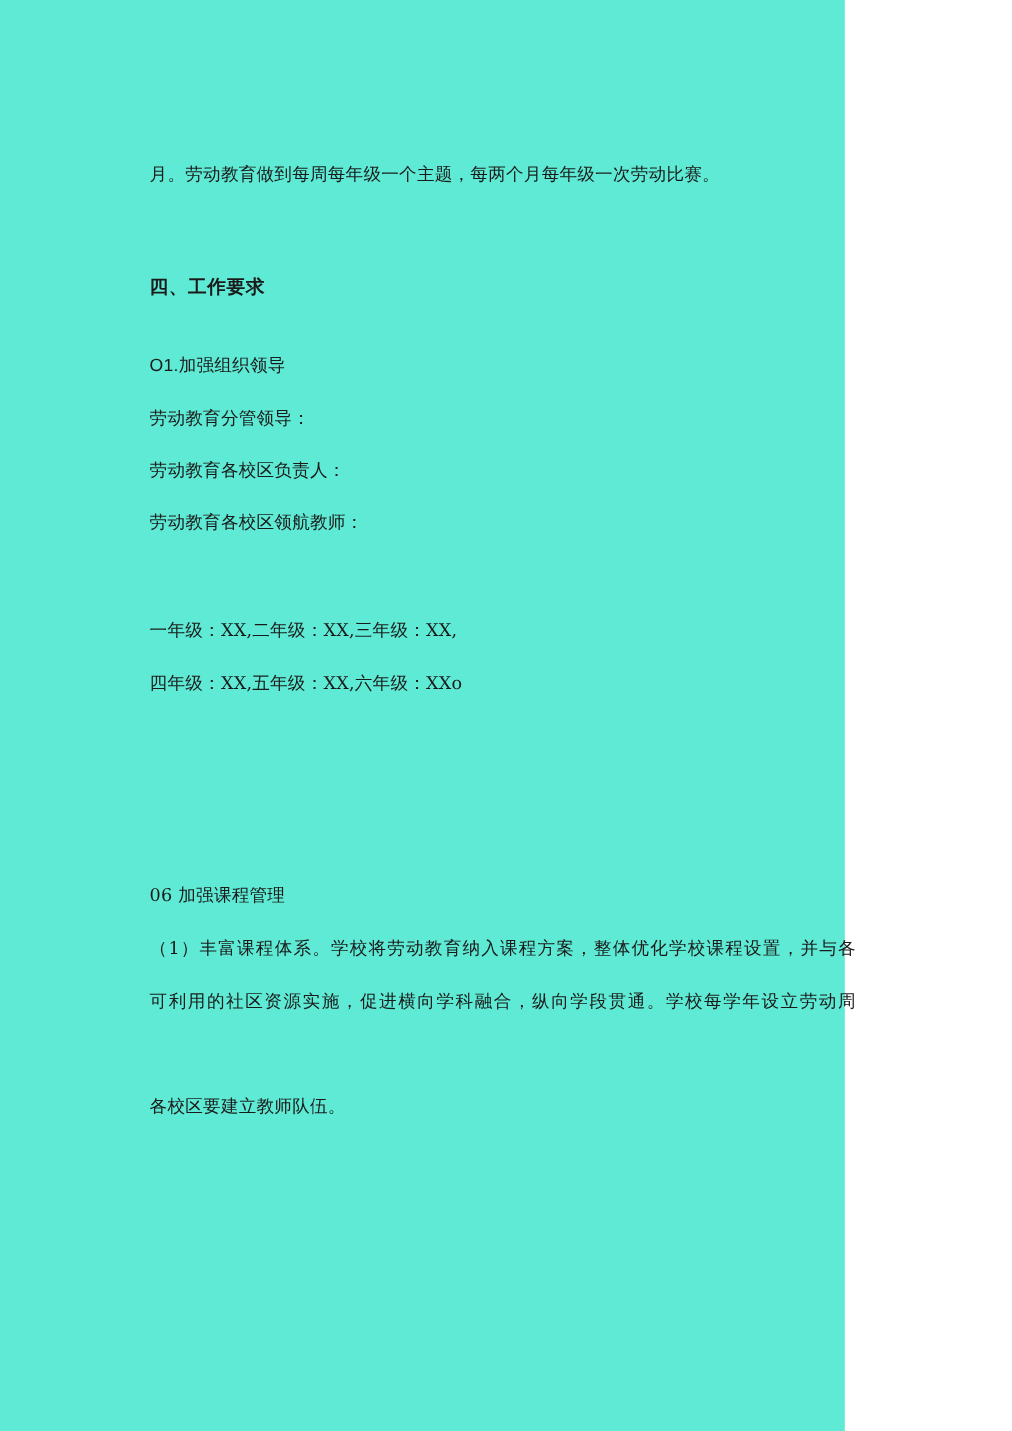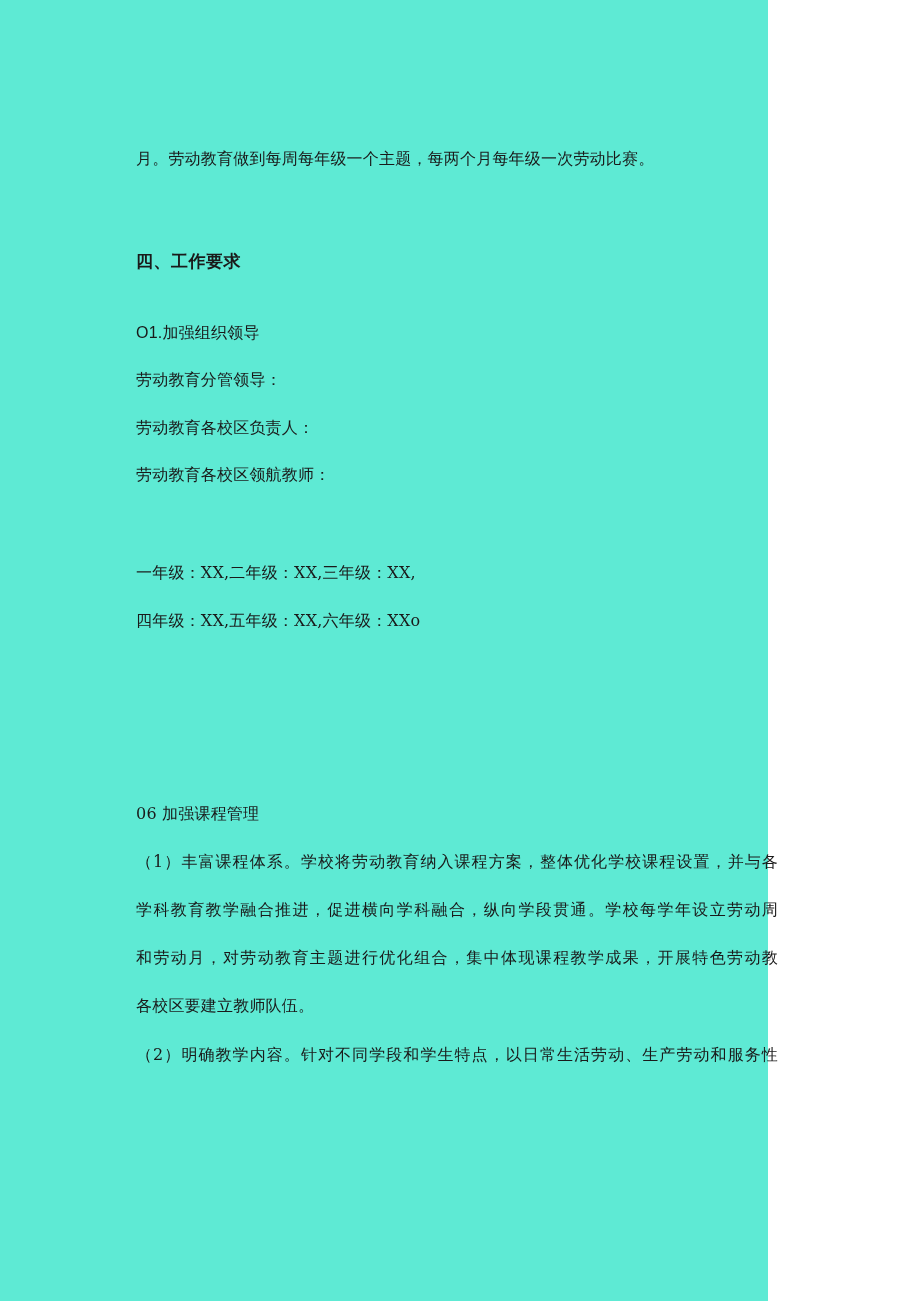--- a/index.html
+++ b/index.html
@@ -65,7 +65,7 @@
   <div class="line" style="top:804px;">06 加强课程管理</div>
 
   <div class="line justify" style="top:852px;">（1）丰富课程体系。学校将劳动教育纳入课程方案，整体优化学校课程设置，并与各</div>
-  <div class="line justify" style="top:900px;">学科教育教学融合推进，促进横向学科融合，纵向学段贯通。学校每学年设立劳动周</div>
+  <div class="line justify" style="top:900px;">可利用的社区资源实施，促进横向学科融合，纵向学段贯通。学校每学年设立劳动周</div>
   <div class="line justify" style="top:948px;">和劳动月，对劳动教育主题进行优化组合，集中体现课程教学成果，开展特色劳动教</div>
   <div class="line" style="top:996px;">各校区要建立教师队伍。</div>
 

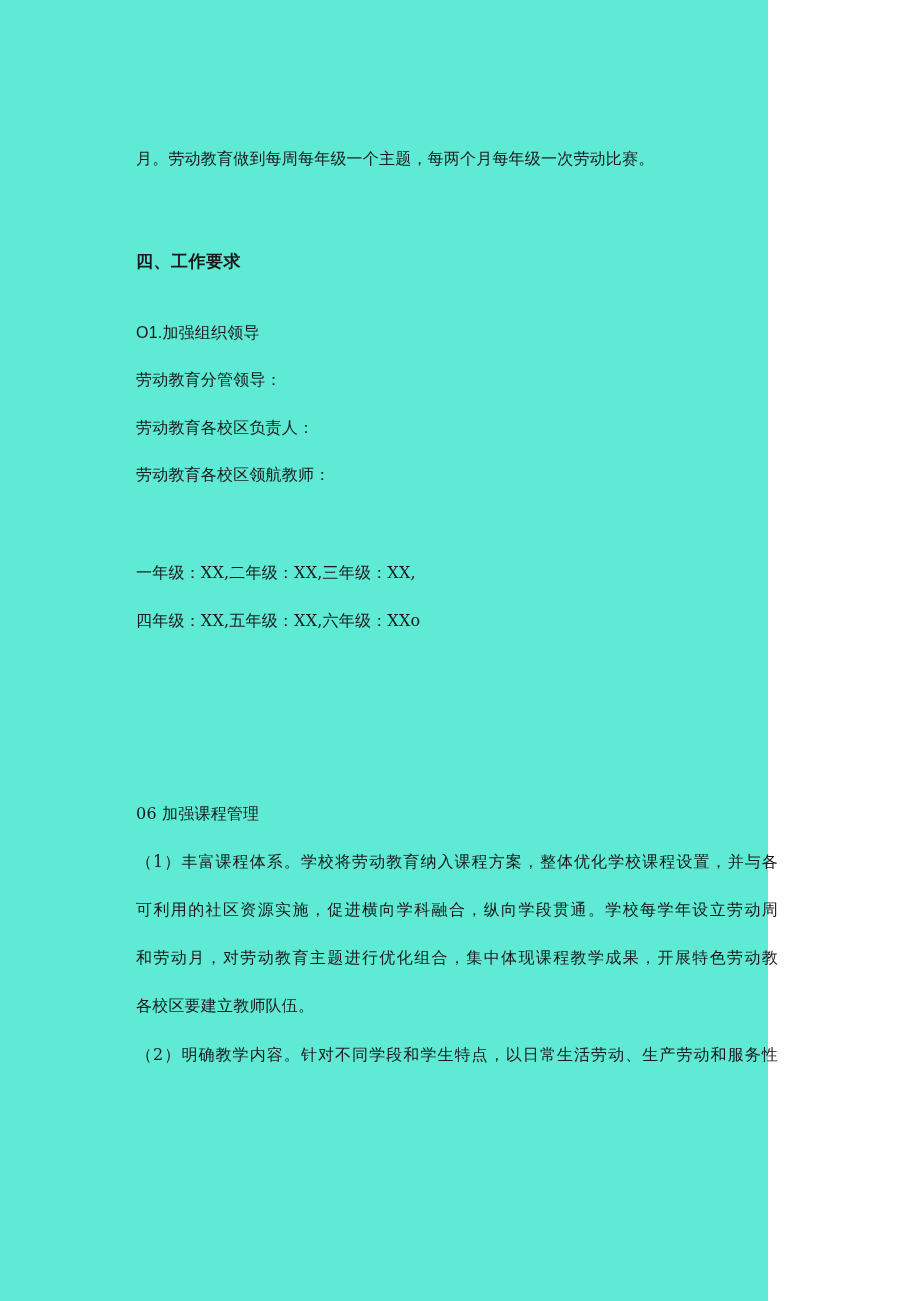--- a/index.html
+++ b/index.html
@@ -66,7 +66,6 @@
 
   <div class="line justify" style="top:852px;">（1）丰富课程体系。学校将劳动教育纳入课程方案，整体优化学校课程设置，并与各</div>
   <div class="line justify" style="top:900px;">可利用的社区资源实施，促进横向学科融合，纵向学段贯通。学校每学年设立劳动周</div>
-  <div class="line justify" style="top:948px;">和劳动月，对劳动教育主题进行优化组合，集中体现课程教学成果，开展特色劳动教</div>
   <div class="line" style="top:996px;">各校区要建立教师队伍。</div>
 
   <div class="line justify" style="top:1045px;">（2）明确教学内容。针对不同学段和学生特点，以日常生活劳动、生产劳动和服务性</div>

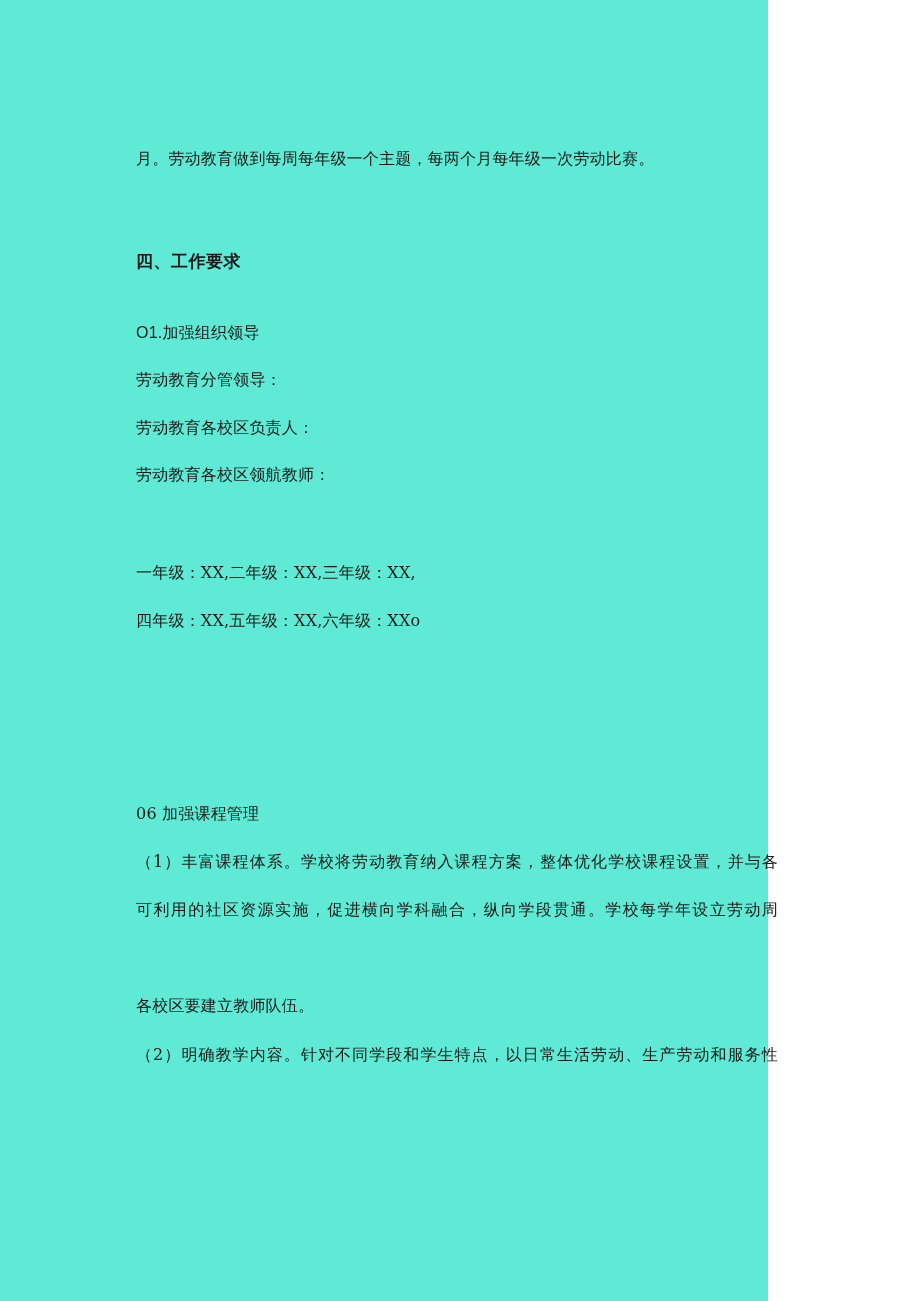--- a/index.html
+++ b/index.html
@@ -68,7 +68,6 @@
   <div class="line justify" style="top:900px;">可利用的社区资源实施，促进横向学科融合，纵向学段贯通。学校每学年设立劳动周</div>
   <div class="line" style="top:996px;">各校区要建立教师队伍。</div>
 
-  <div class="line justify" style="top:1045px;">（2）明确教学内容。针对不同学段和学生特点，以日常生活劳动、生产劳动和服务性</div>
 </div>
 
 </body></html>

